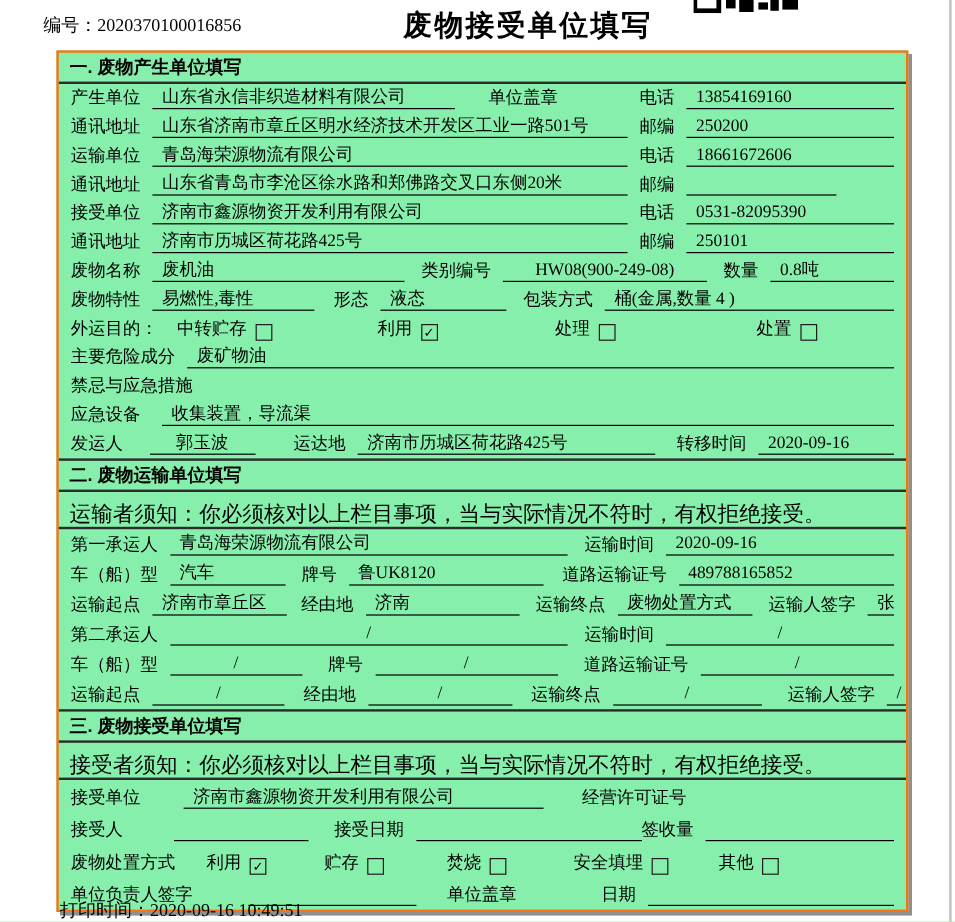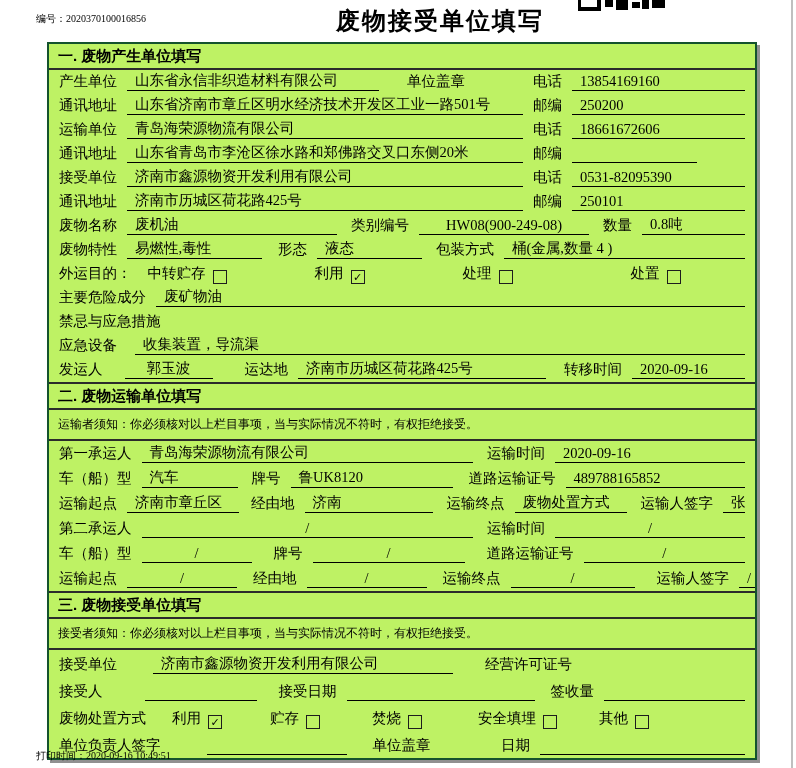--- a/index.html
+++ b/index.html
@@ -10,7 +10,7 @@
   }
   .page-edge{position:absolute;right:3px;top:0;width:2px;height:768px;background:#bfbfbf;}
   .header{position:relative;height:42px;}
-  .serial{position:absolute;left:36px;top:12px;font-size:10px;white-space:nowrap;}
+  .serial{position:absolute;left:36px;top:12px;font-size:15px;white-space:nowrap;}
   .title{position:absolute;left:84px;right:0;top:5px;text-align:center;font-size:24px;font-weight:bold;letter-spacing:2px;}
   .qr{position:absolute;left:578px;top:0;width:88px;height:11px;overflow:hidden;}
 

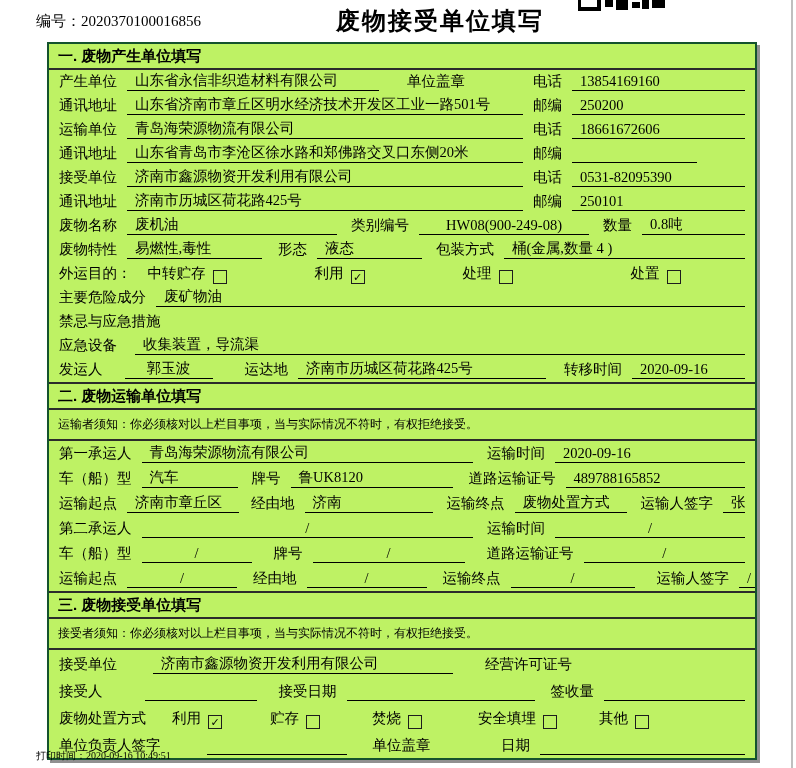--- a/index.html
+++ b/index.html
@@ -15,8 +15,8 @@
   .qr{position:absolute;left:578px;top:0;width:88px;height:11px;overflow:hidden;}
 
   .form{
-    position:absolute;left:47px;top:42px;width:706px;background:#bef264;
-    border:2px solid #14532d;box-shadow:3px 3px 0 #909090;
+    position:absolute;left:47px;top:42px;width:706px;background:#86efac;
+    border:2px solid #f97316;box-shadow:3px 3px 0 #909090;
   }
   .sec-h{font-weight:bold;font-size:15px;padding:3px 9px 3px;height:18px;border-bottom:2px solid #2b2b2b;
          font-family:"Liberation Sans","DejaVu Sans",sans-serif;}

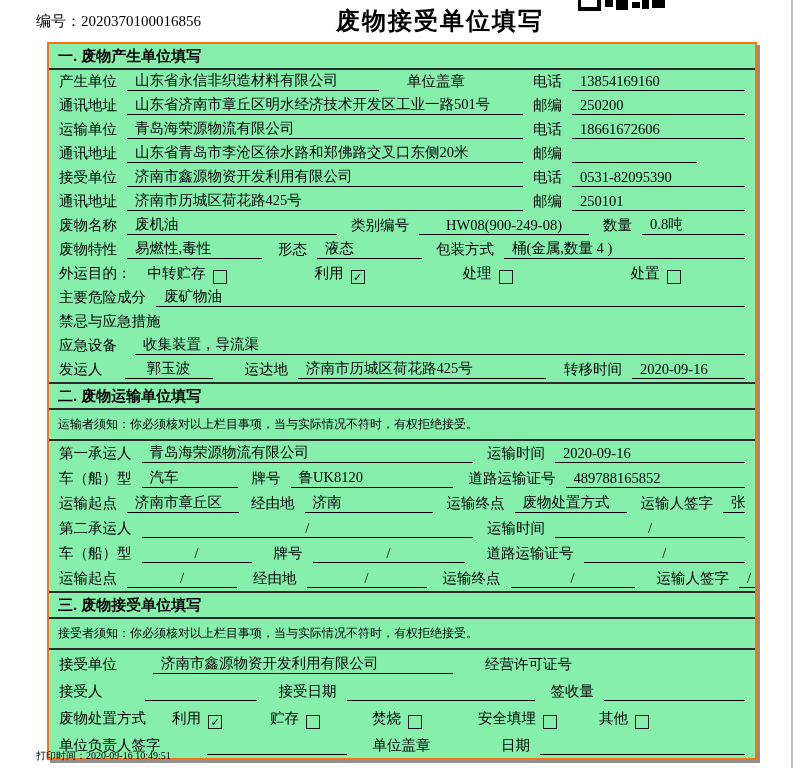--- a/index.html
+++ b/index.html
@@ -21,7 +21,7 @@
   .sec-h{font-weight:bold;font-size:15px;padding:3px 9px 3px;height:18px;border-bottom:2px solid #2b2b2b;
          font-family:"Liberation Sans","DejaVu Sans",sans-serif;}
   .sec-h.bt{border-top:2px solid #2b2b2b;}
-  .note{font-size:12px;padding:6px 9px;height:17px;border-bottom:2px solid #2b2b2b;white-space:nowrap;}
+  .note{font-size:18px;padding:6px 9px;height:17px;border-bottom:2px solid #2b2b2b;white-space:nowrap;}
 
   .row{display:flex;align-items:flex-end;padding:0 10px 3px;height:21px;font-size:14.5px;white-space:nowrap;}
   .h25{height:22px;}

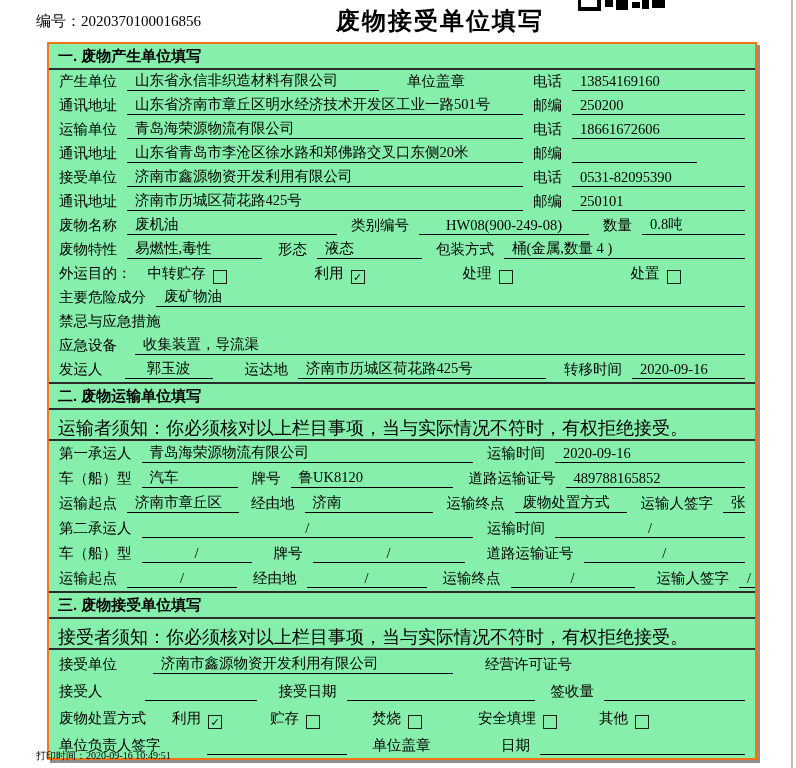--- a/index.html
+++ b/index.html
@@ -245,7 +245,7 @@
     <span class="u" style="width:112px"></span>
     <span class="lbl" style="margin-left:22px">接受日期</span>
     <span class="u" style="width:188px"></span>
-    <span class="lbl" style="margin-left:16px">签收量</span>
+    <span class="lbl" style="">签收量</span>
     <span class="u grow"></span>
   </div>
 

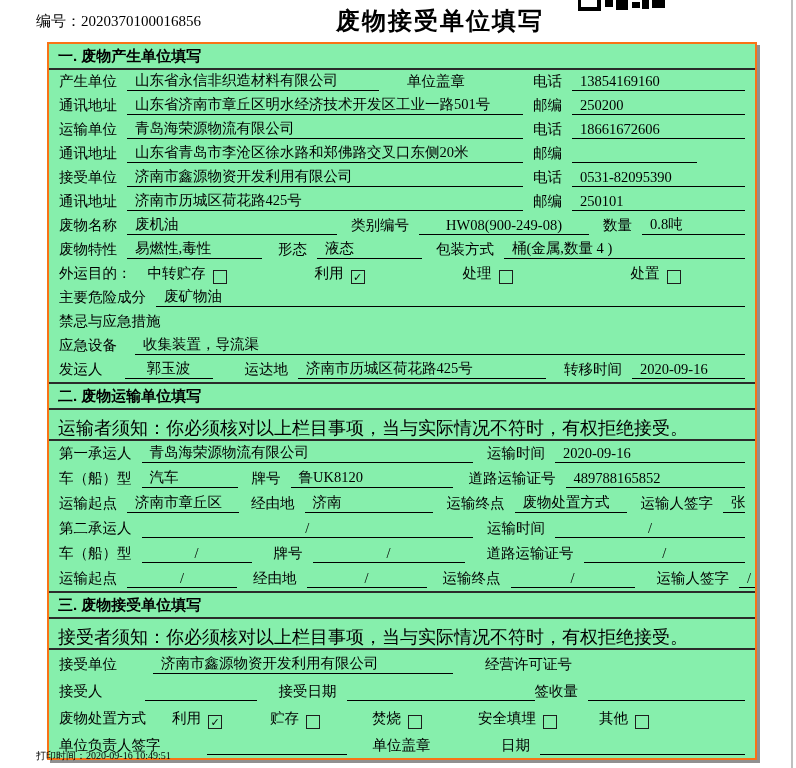--- a/index.html
+++ b/index.html
@@ -36,7 +36,7 @@
   .cb{display:inline-flex;width:12px;height:12px;border:1.5px solid #1d1d1d;margin-left:7px;
       align-items:center;justify-content:center;font-size:11px;line-height:1;font-weight:bold;
       position:relative;top:1px;flex-shrink:0;font-family:"DejaVu Sans",sans-serif;}
-  .footer{position:absolute;left:36px;top:749px;font-size:10px;white-space:nowrap;font-family:Liberation Serif, serif;}
+  .footer{position:absolute;left:50px;top:749px;font-size:15px;white-space:nowrap;font-family:Liberation Serif, serif;}
 </style>
 </head>
 <body>

